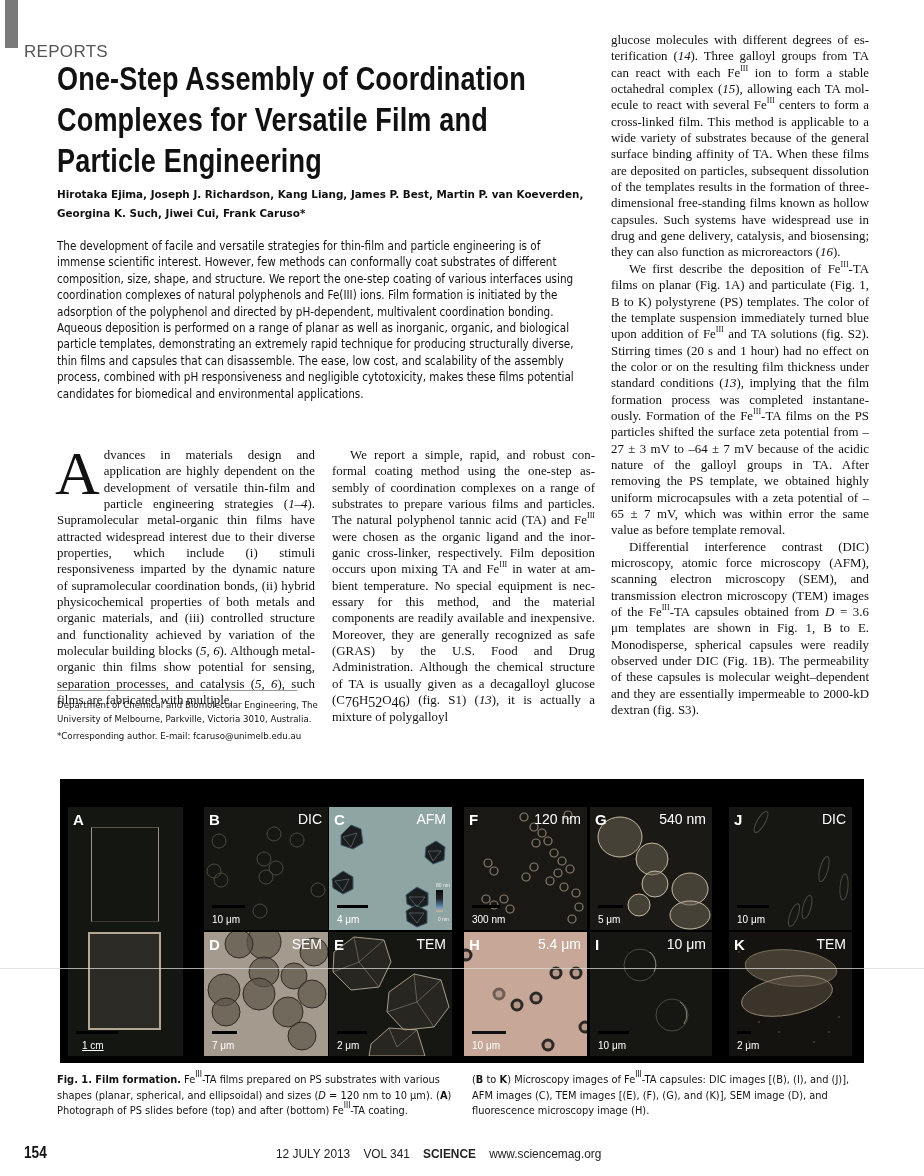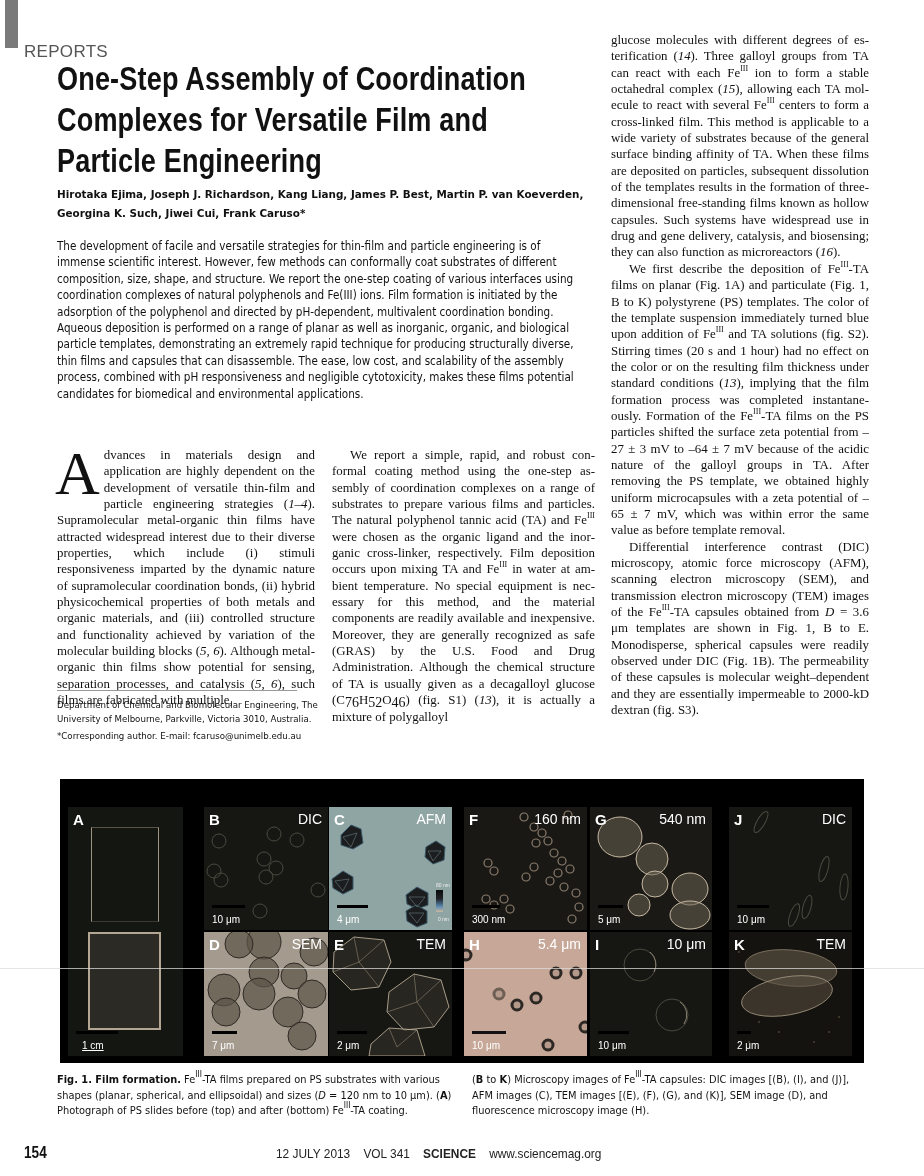--- a/index.html
+++ b/index.html
@@ -212,7 +212,7 @@
       </g>
     </svg>
     <span class="plabel">F</span>
-    <span class="ptag">160 nm</span>
+    <span class="ptag">120 nm</span>
     <div class="scalebar" style="width:28px; background:#000;"></div>
     <span class="scaletxt">300 nm</span>
   </div>

